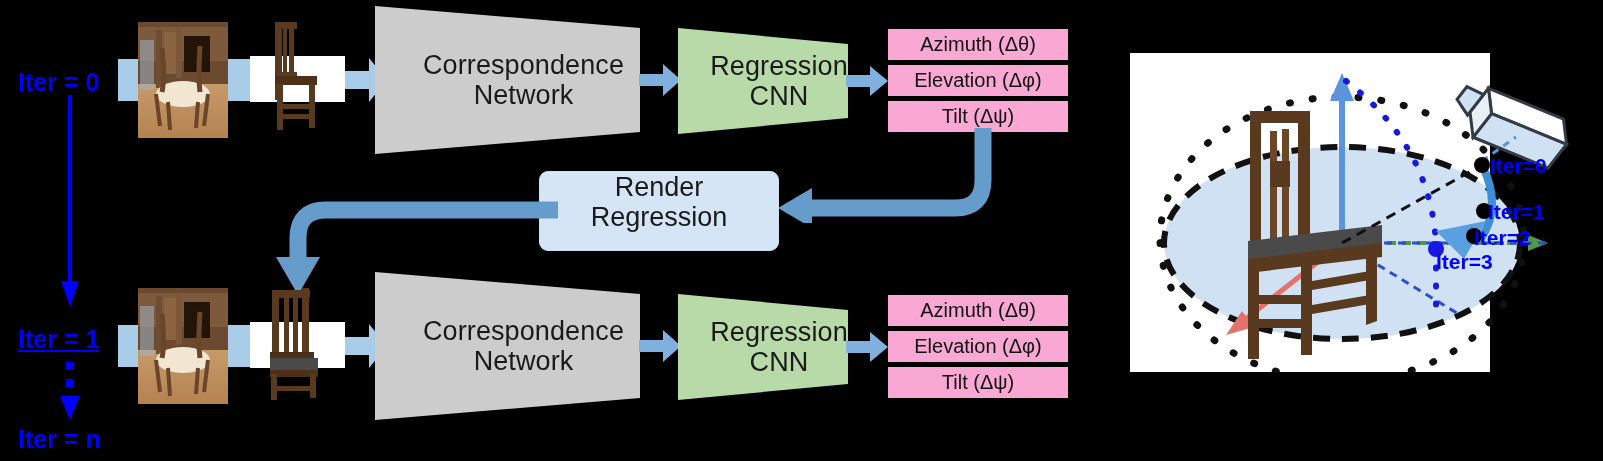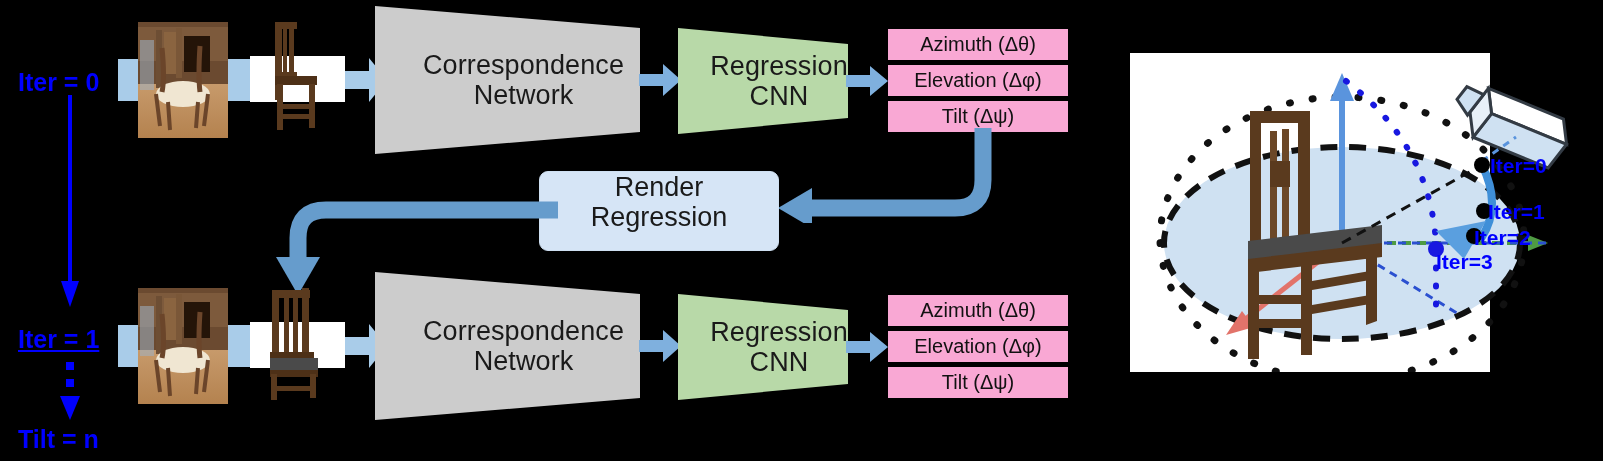--- a/index.html
+++ b/index.html
@@ -44,7 +44,7 @@
   <polygon points="12,58 2,34 22,34" fill="#0000ff"></polygon>
 </svg>
 
-<div class="abs iter-label" style="left:18px;top:425px;">Tilt = n</div>
+<div class="abs iter-label" style="left:18px;top:425px;">Iter = n</div>
 
 <div class="abs connector" style="left:118px;top:59px;width:22px;height:42px;"></div>
 

